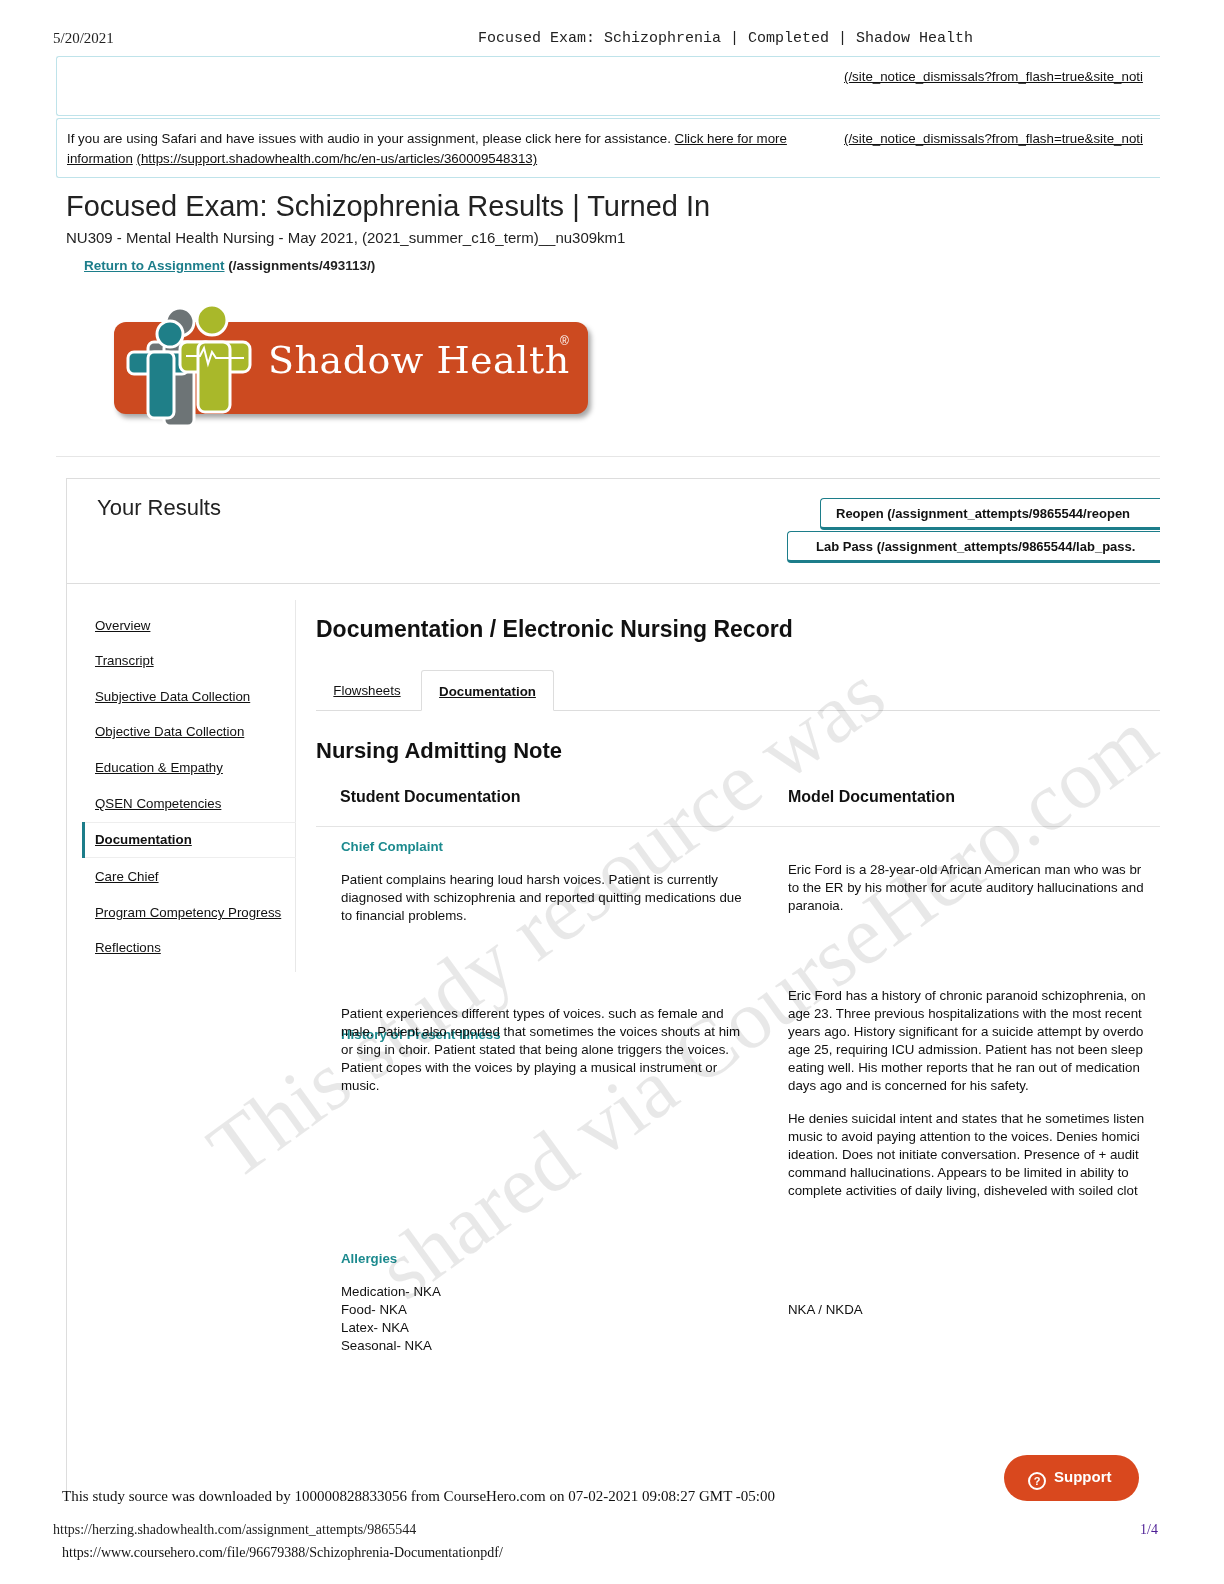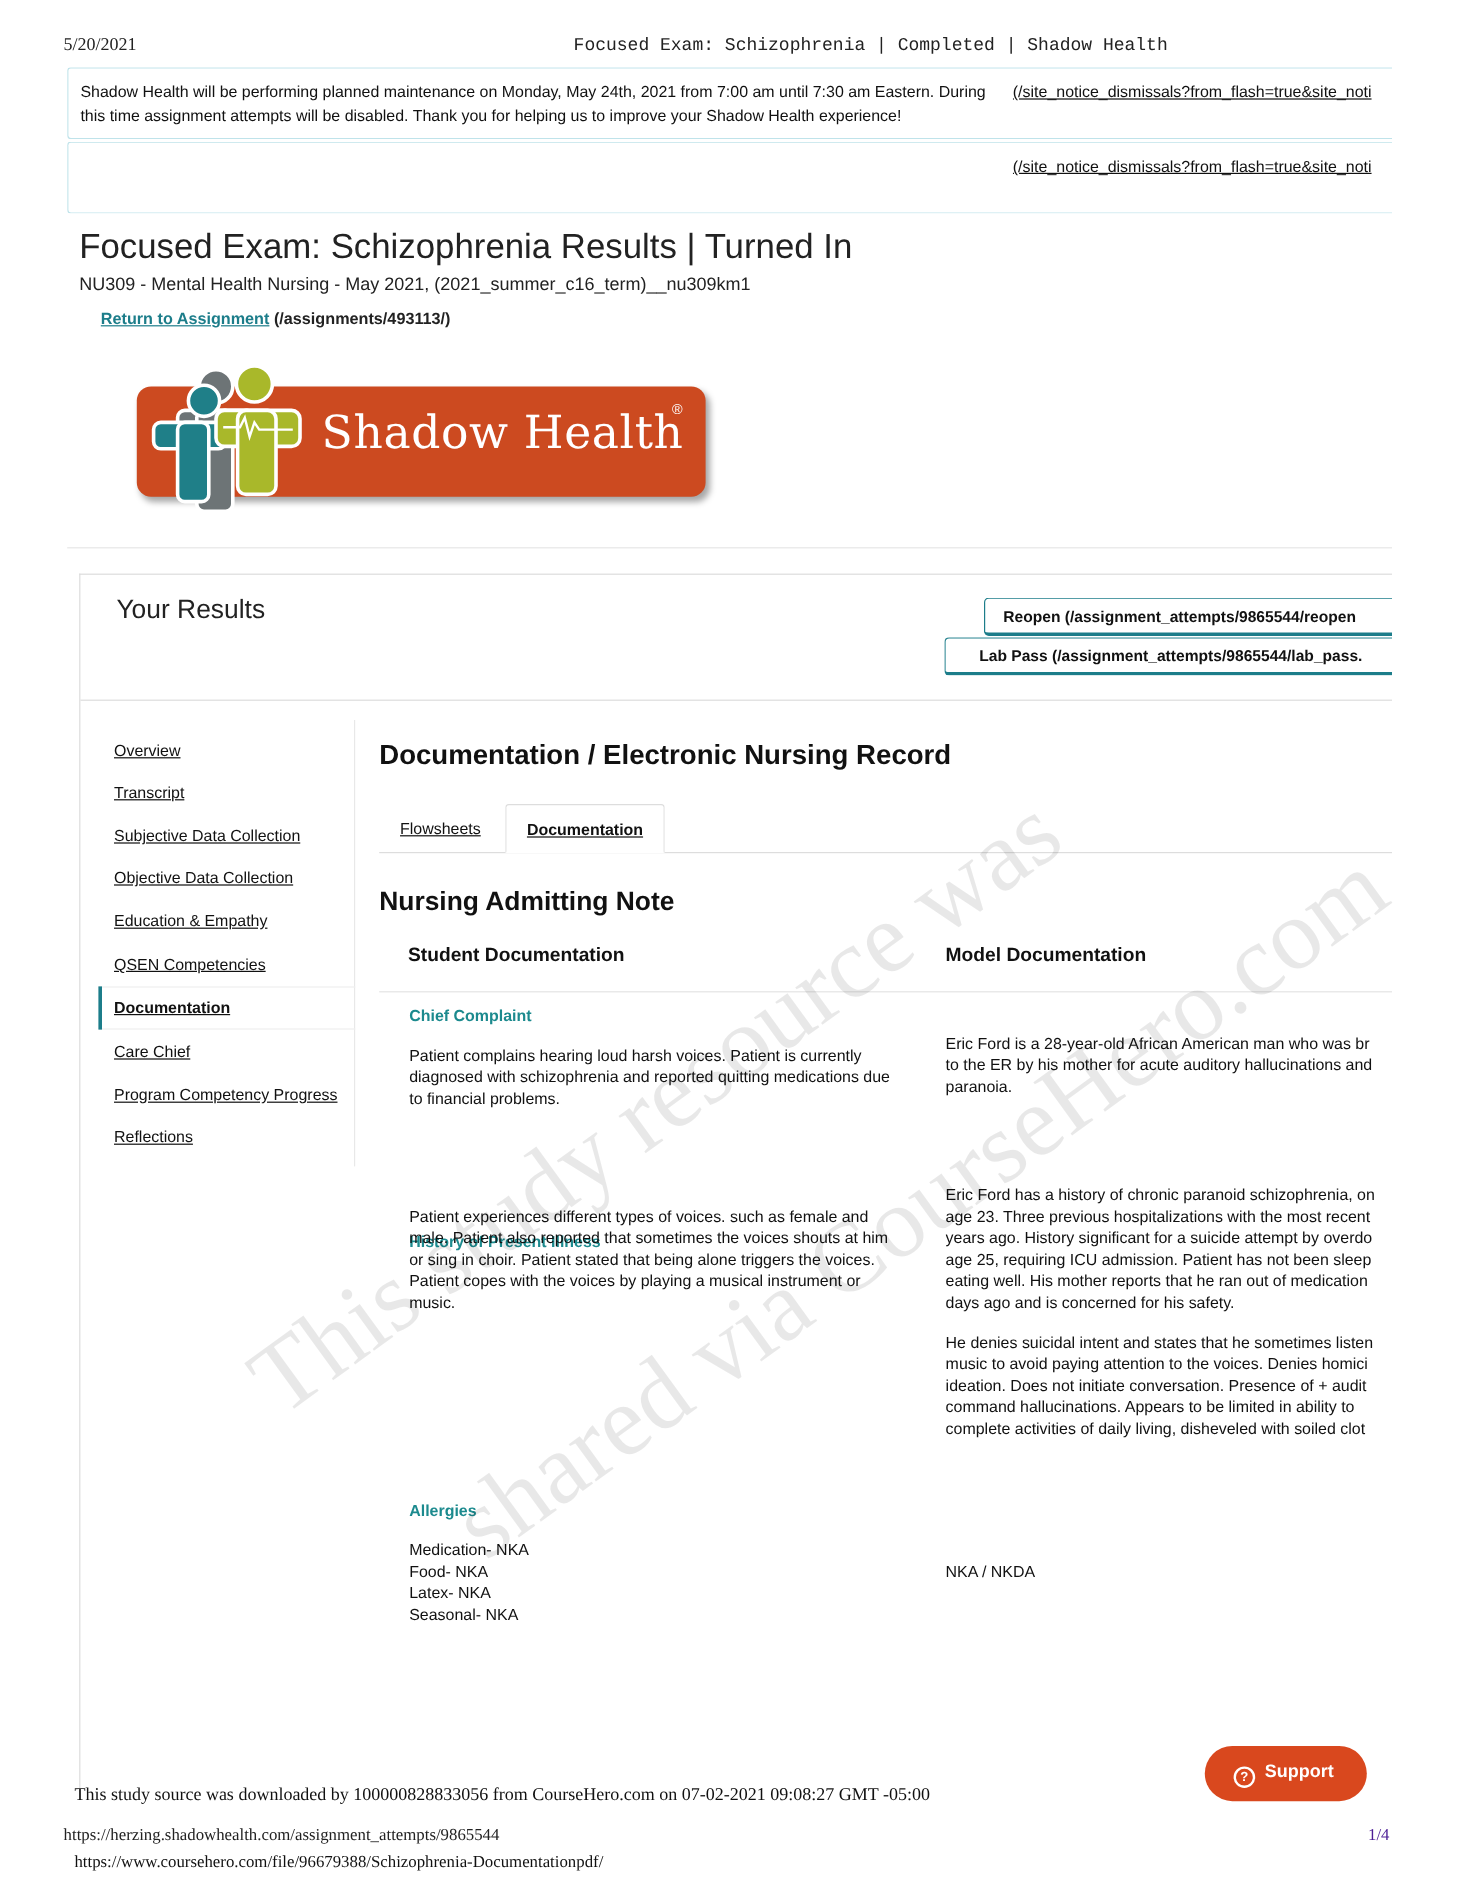--- a/index.html
+++ b/index.html
@@ -79,7 +79,6 @@
 </div>
 
 <div class="notice notice-1">
-  <div class="msg">Shadow Health will be performing planned maintenance on Monday, May 24th, 2021 from 7:00 am until 7:30 am Eastern. During this time assignment attempts will be disabled. Thank you for helping us to improve your Shadow Health experience!</div>
   <a class="dismiss">(/site_notice_dismissals?from_flash=true&amp;site_noti</a>
 </div>
 <div class="notice notice-2">

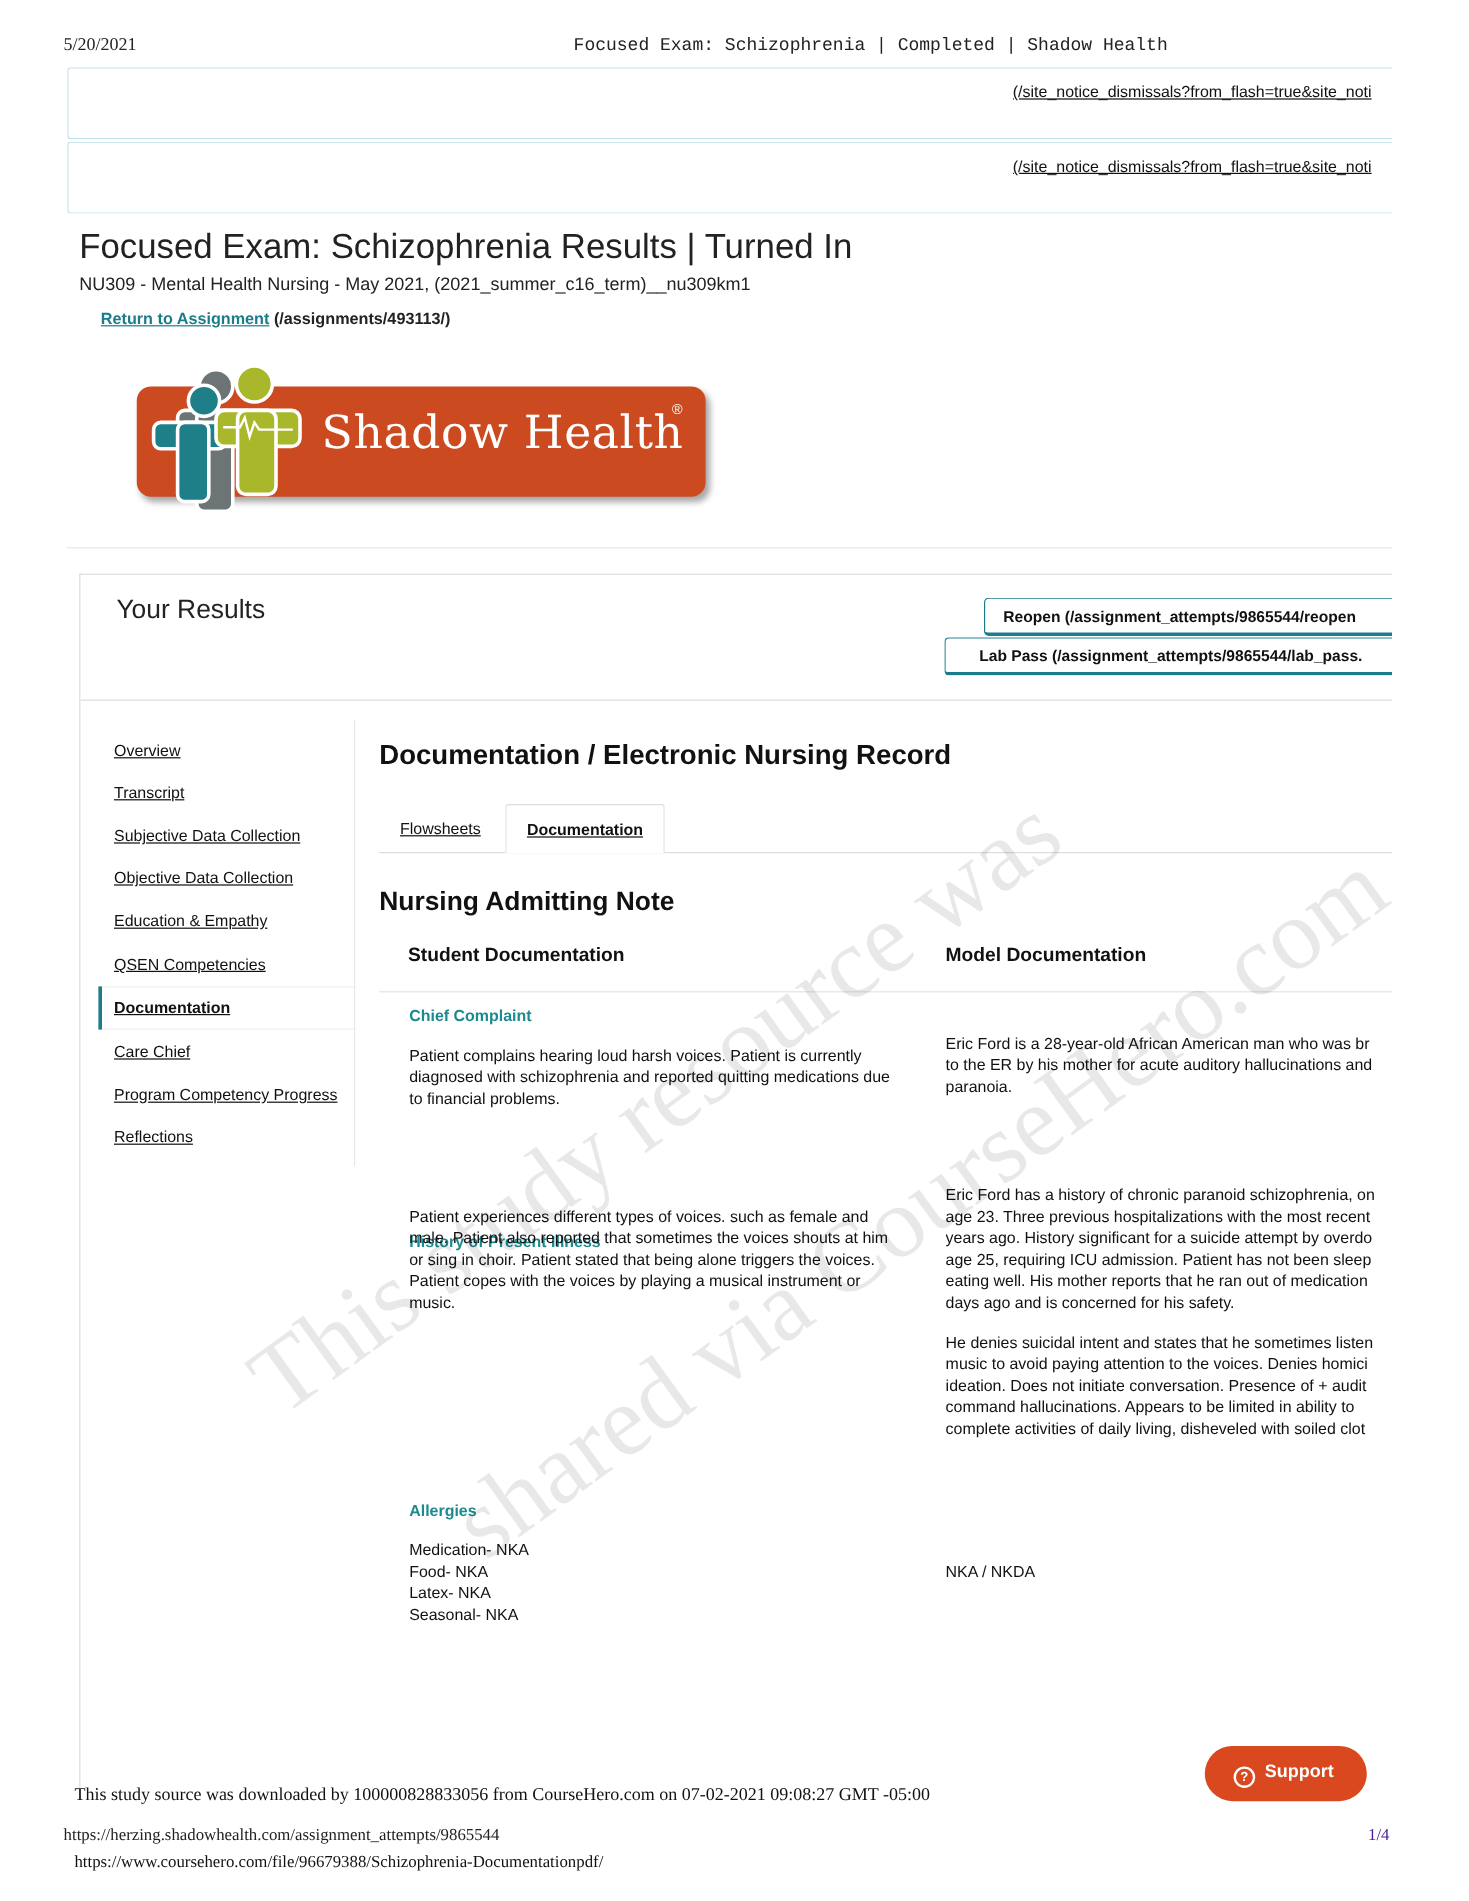--- a/index.html
+++ b/index.html
@@ -82,6 +82,11 @@
   <a class="dismiss">(/site_notice_dismissals?from_flash=true&amp;site_noti</a>
 </div>
 <div class="notice notice-2">
+  <div class="msg">
+    <span>If you are using Safari and have issues with audio in your assignment, please click here for assistance.</span>
+    <a>Click here for more information</a>
+    <a>(https://support.shadowhealth.com/hc/en-us/articles/360009548313)</a>
+  </div>
   <a class="dismiss">(/site_notice_dismissals?from_flash=true&amp;site_noti</a>
 </div>
 

